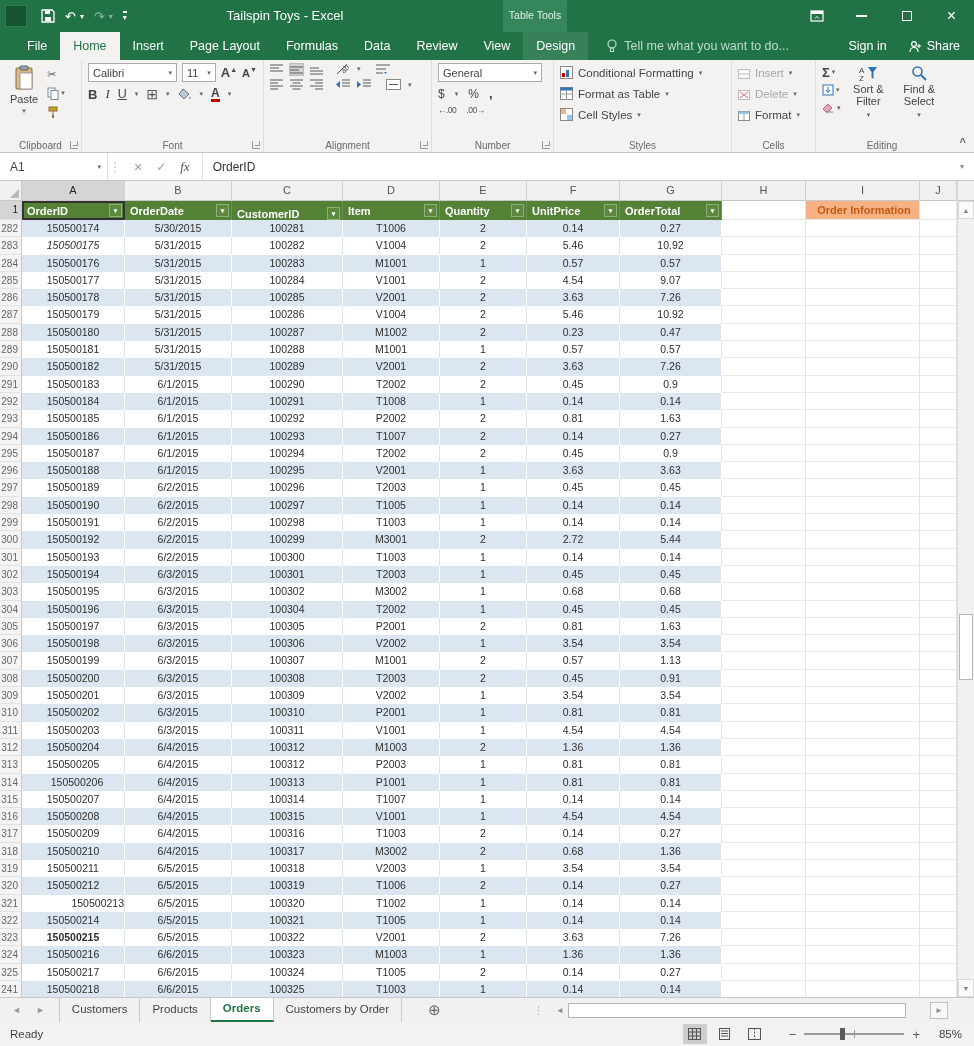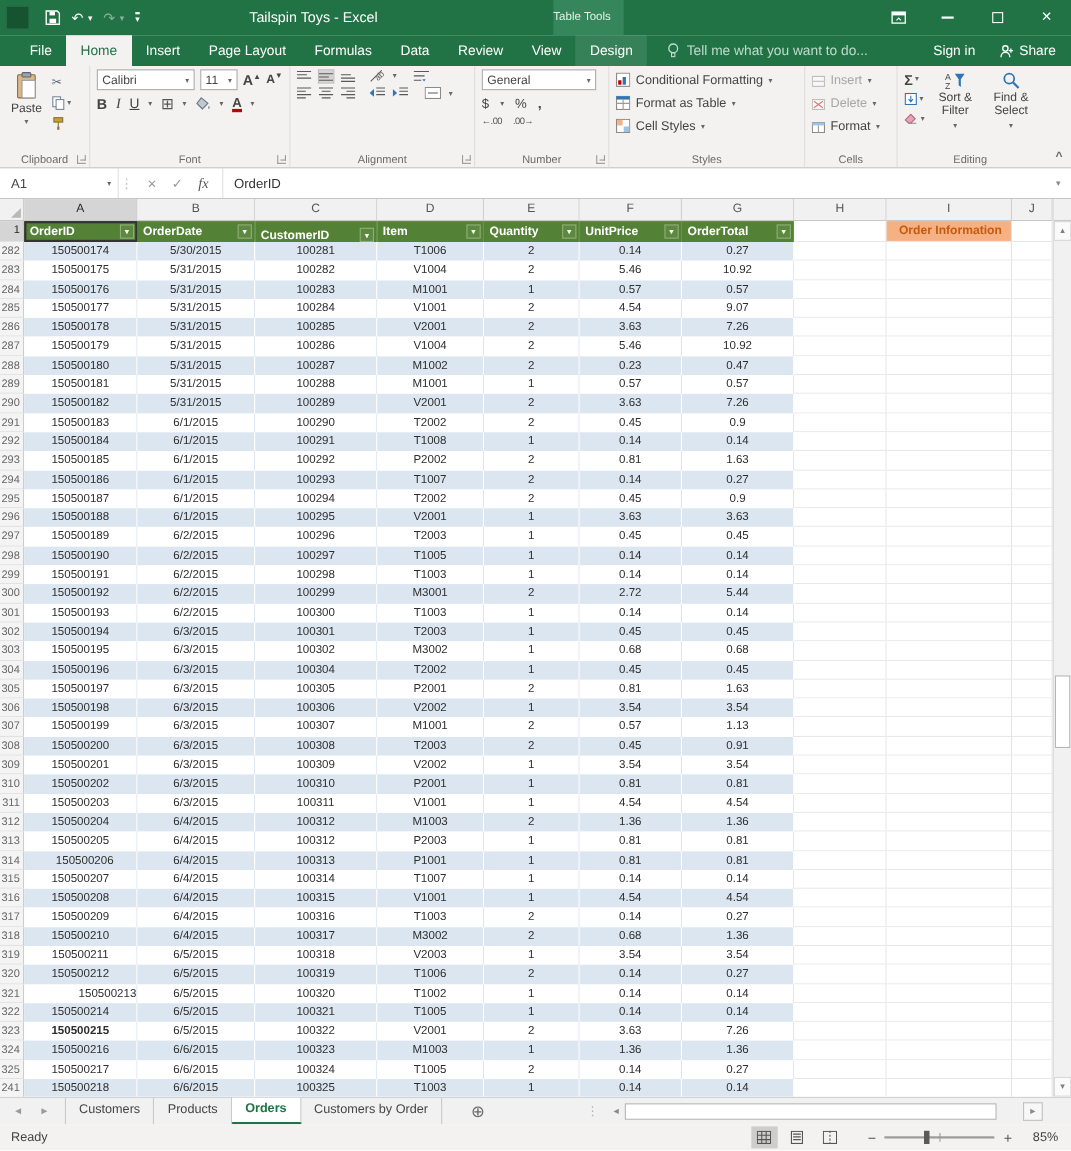--- a/index.html
+++ b/index.html
@@ -19,7 +19,7 @@
   .win-title { position:absolute; left:160px; width:250px; text-align:center;
     font-size:13px; top:8px; }
   .ctx-strip { position:absolute; left:503px; top:0; width:64px; height:32px;
-    background:#35875B; color:#E2F0E7; font-size:10.5px; text-align:left;
+    background:#35875B; color:#E2F0E7; font-size:10.5px; text-align:center;
     padding-top:9px; }
   .winbtns { position:absolute; right:0; top:0; height:32px; display:flex; }
   .winbtn { width:45px; height:32px; display:flex; align-items:center;

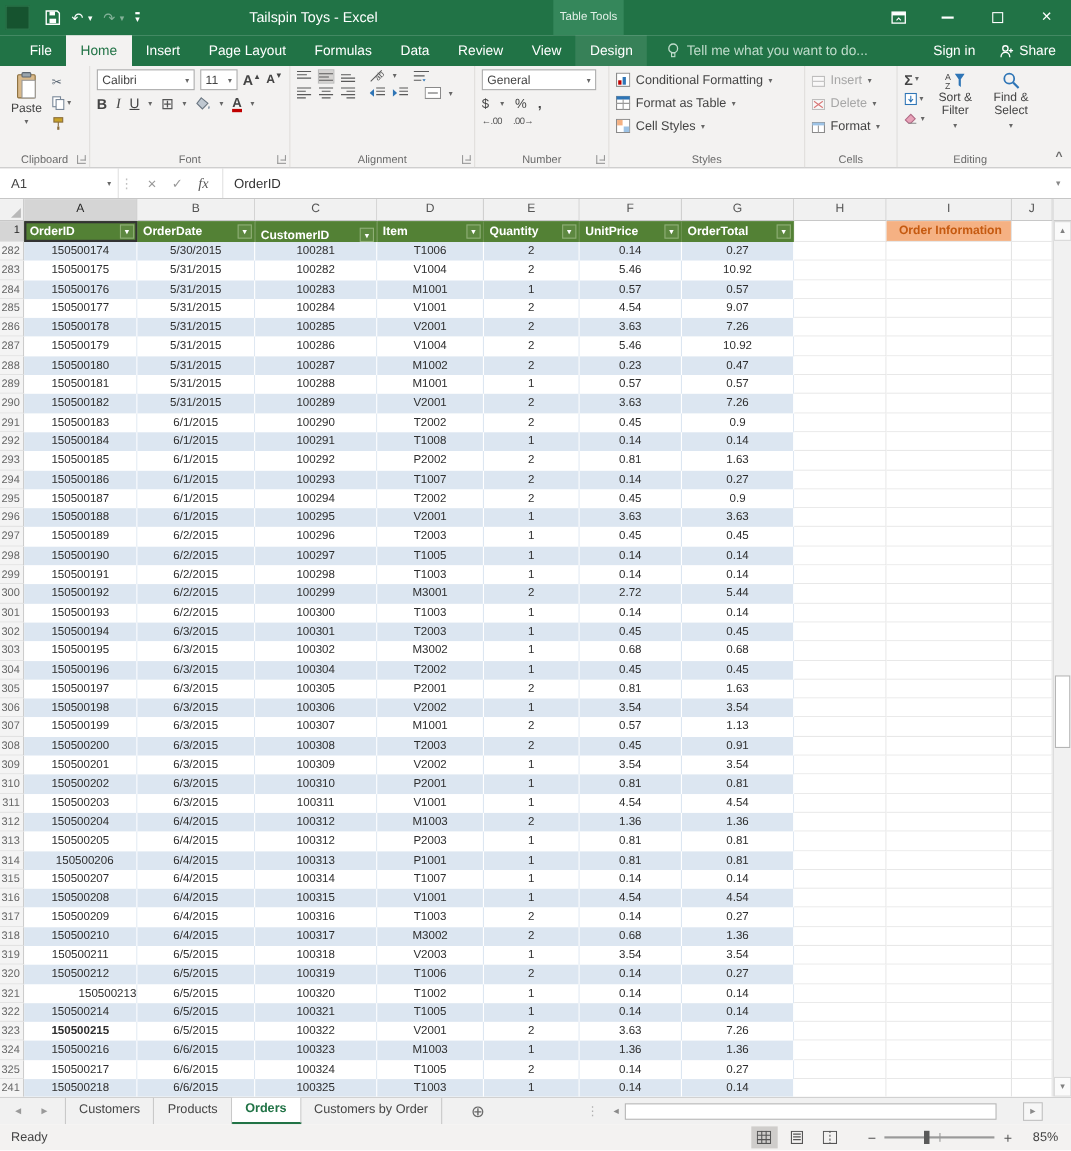--- a/index.html
+++ b/index.html
@@ -663,7 +663,7 @@
           </div>
           <div class="row">
             <div class="gut">283</div>
-            <div class="tc" style="width: 103px;">150500175</div>
+            <div class="tc" style="width: 103px; font-style: italic;">150500175</div>
             <div class="tc" style="width: 107px;">5/31/2015</div>
             <div class="tc" style="width: 111px;">100282</div>
             <div class="tc" style="width: 97px;">V1004</div>

